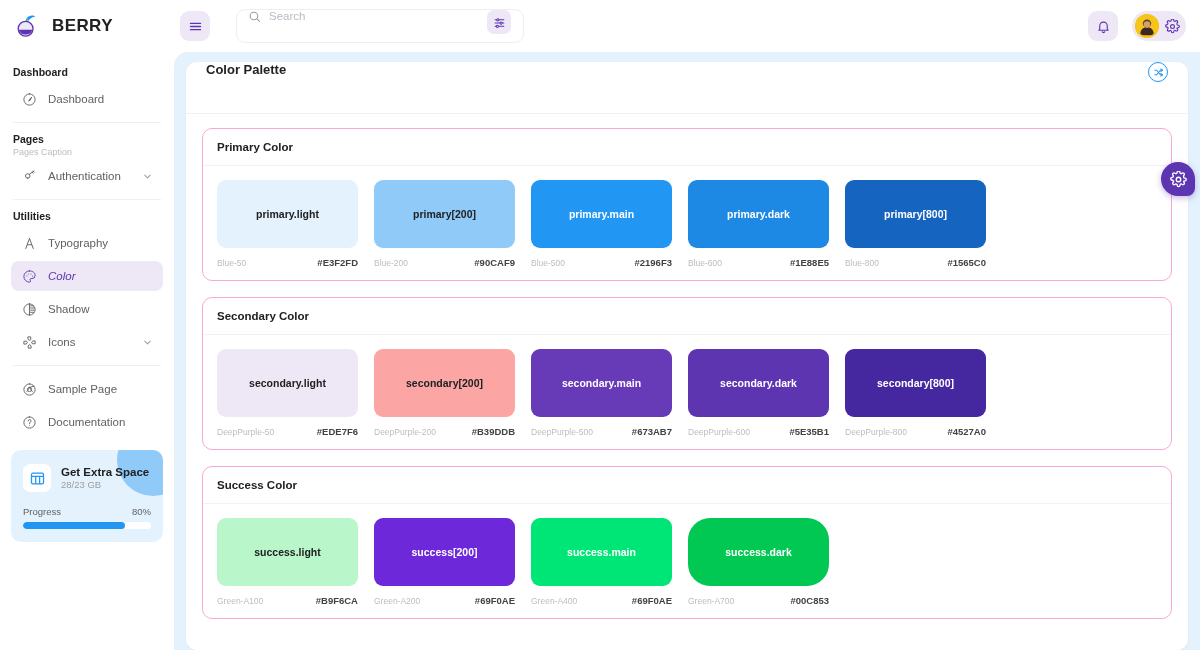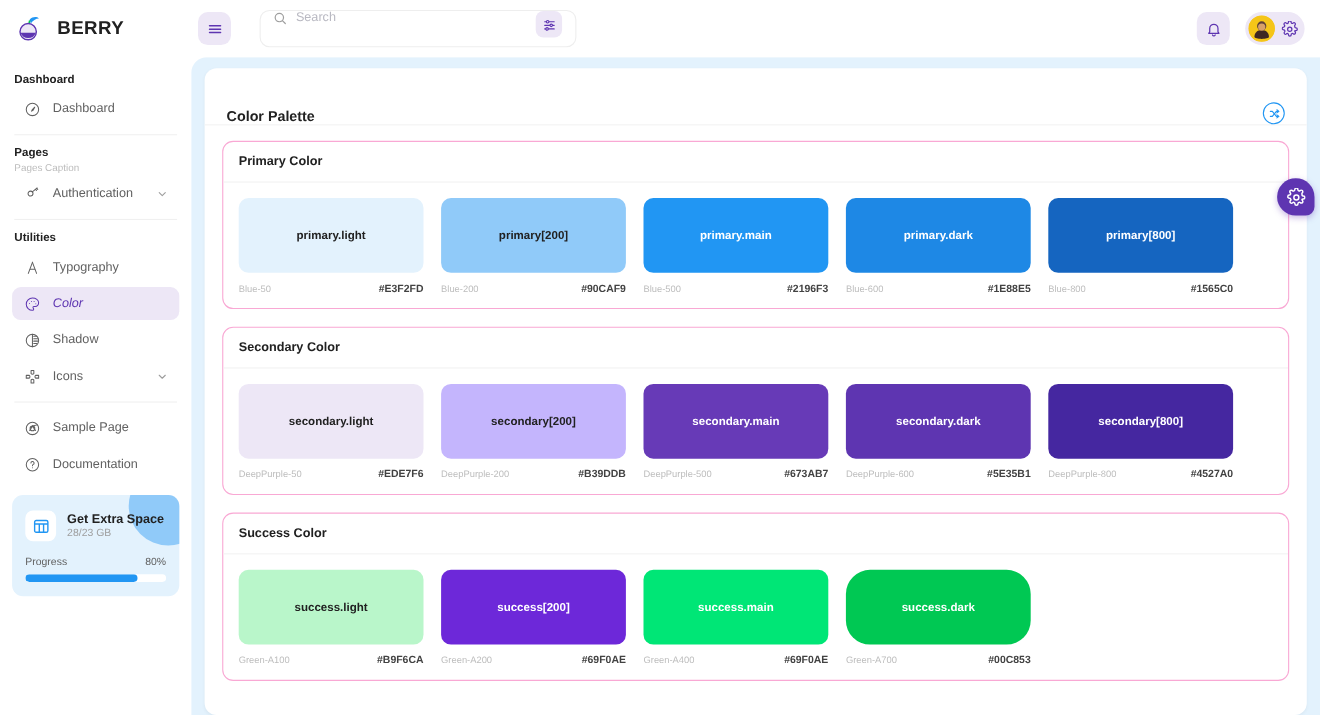--- a/index.html
+++ b/index.html
@@ -158,7 +158,7 @@
   }
   .page-card-head {
     height: 52px; min-height: 52px;
-    display: flex; align-items: flex-end; justify-content: space-between;
+    display: flex; align-items: flex-start; justify-content: space-between;
     padding: 0 20px; border-bottom: 1px solid #f2f2f2;
   }
   .page-title { font-size: 13px; font-weight: bold; color: #212121; }

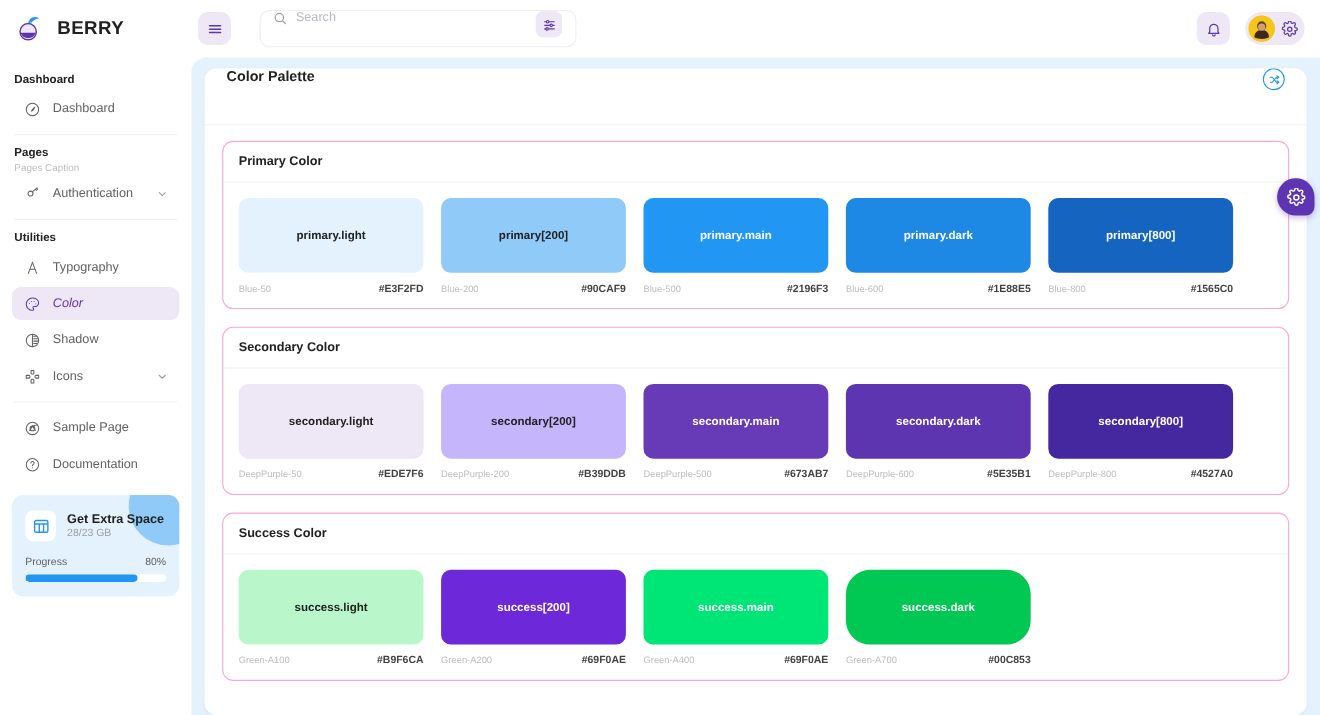--- a/index.html
+++ b/index.html
@@ -185,7 +185,7 @@
   }
   .section-body { padding: 14px 14px 12px 14px; }
   .swatch-row { display: flex; gap: 16px; }
-  .swatch-col { width: 168px; }
+  .swatch-col { width: 141px; }
   .swatch {
     height: 68px; border-radius: 9px;
     display: flex; align-items: center; justify-content: center;

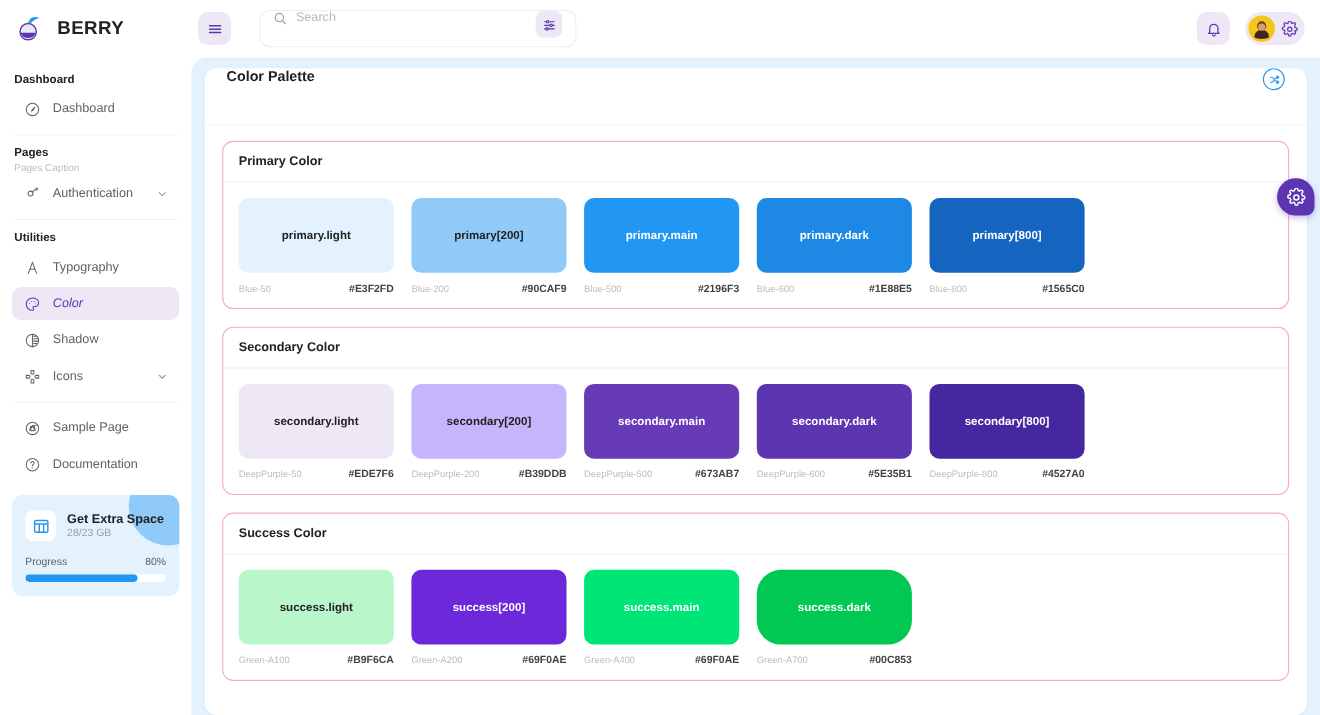--- a/index.html
+++ b/index.html
@@ -482,7 +482,7 @@
                   </div>
                 </div>
                 <div class="swatch-col">
-                  <div class="swatch" style="background: #c4b5fd; color: rgb(33, 33, 33);">secondary[200]</div>
+                  <div class="swatch" style="background: #fca5a5; color: rgb(33, 33, 33);">secondary[200]</div>
                   <div class="swatch-meta">
                     <span class="swatch-name">DeepPurple-200</span>
                     <span class="swatch-hex">#B39DDB</span>

